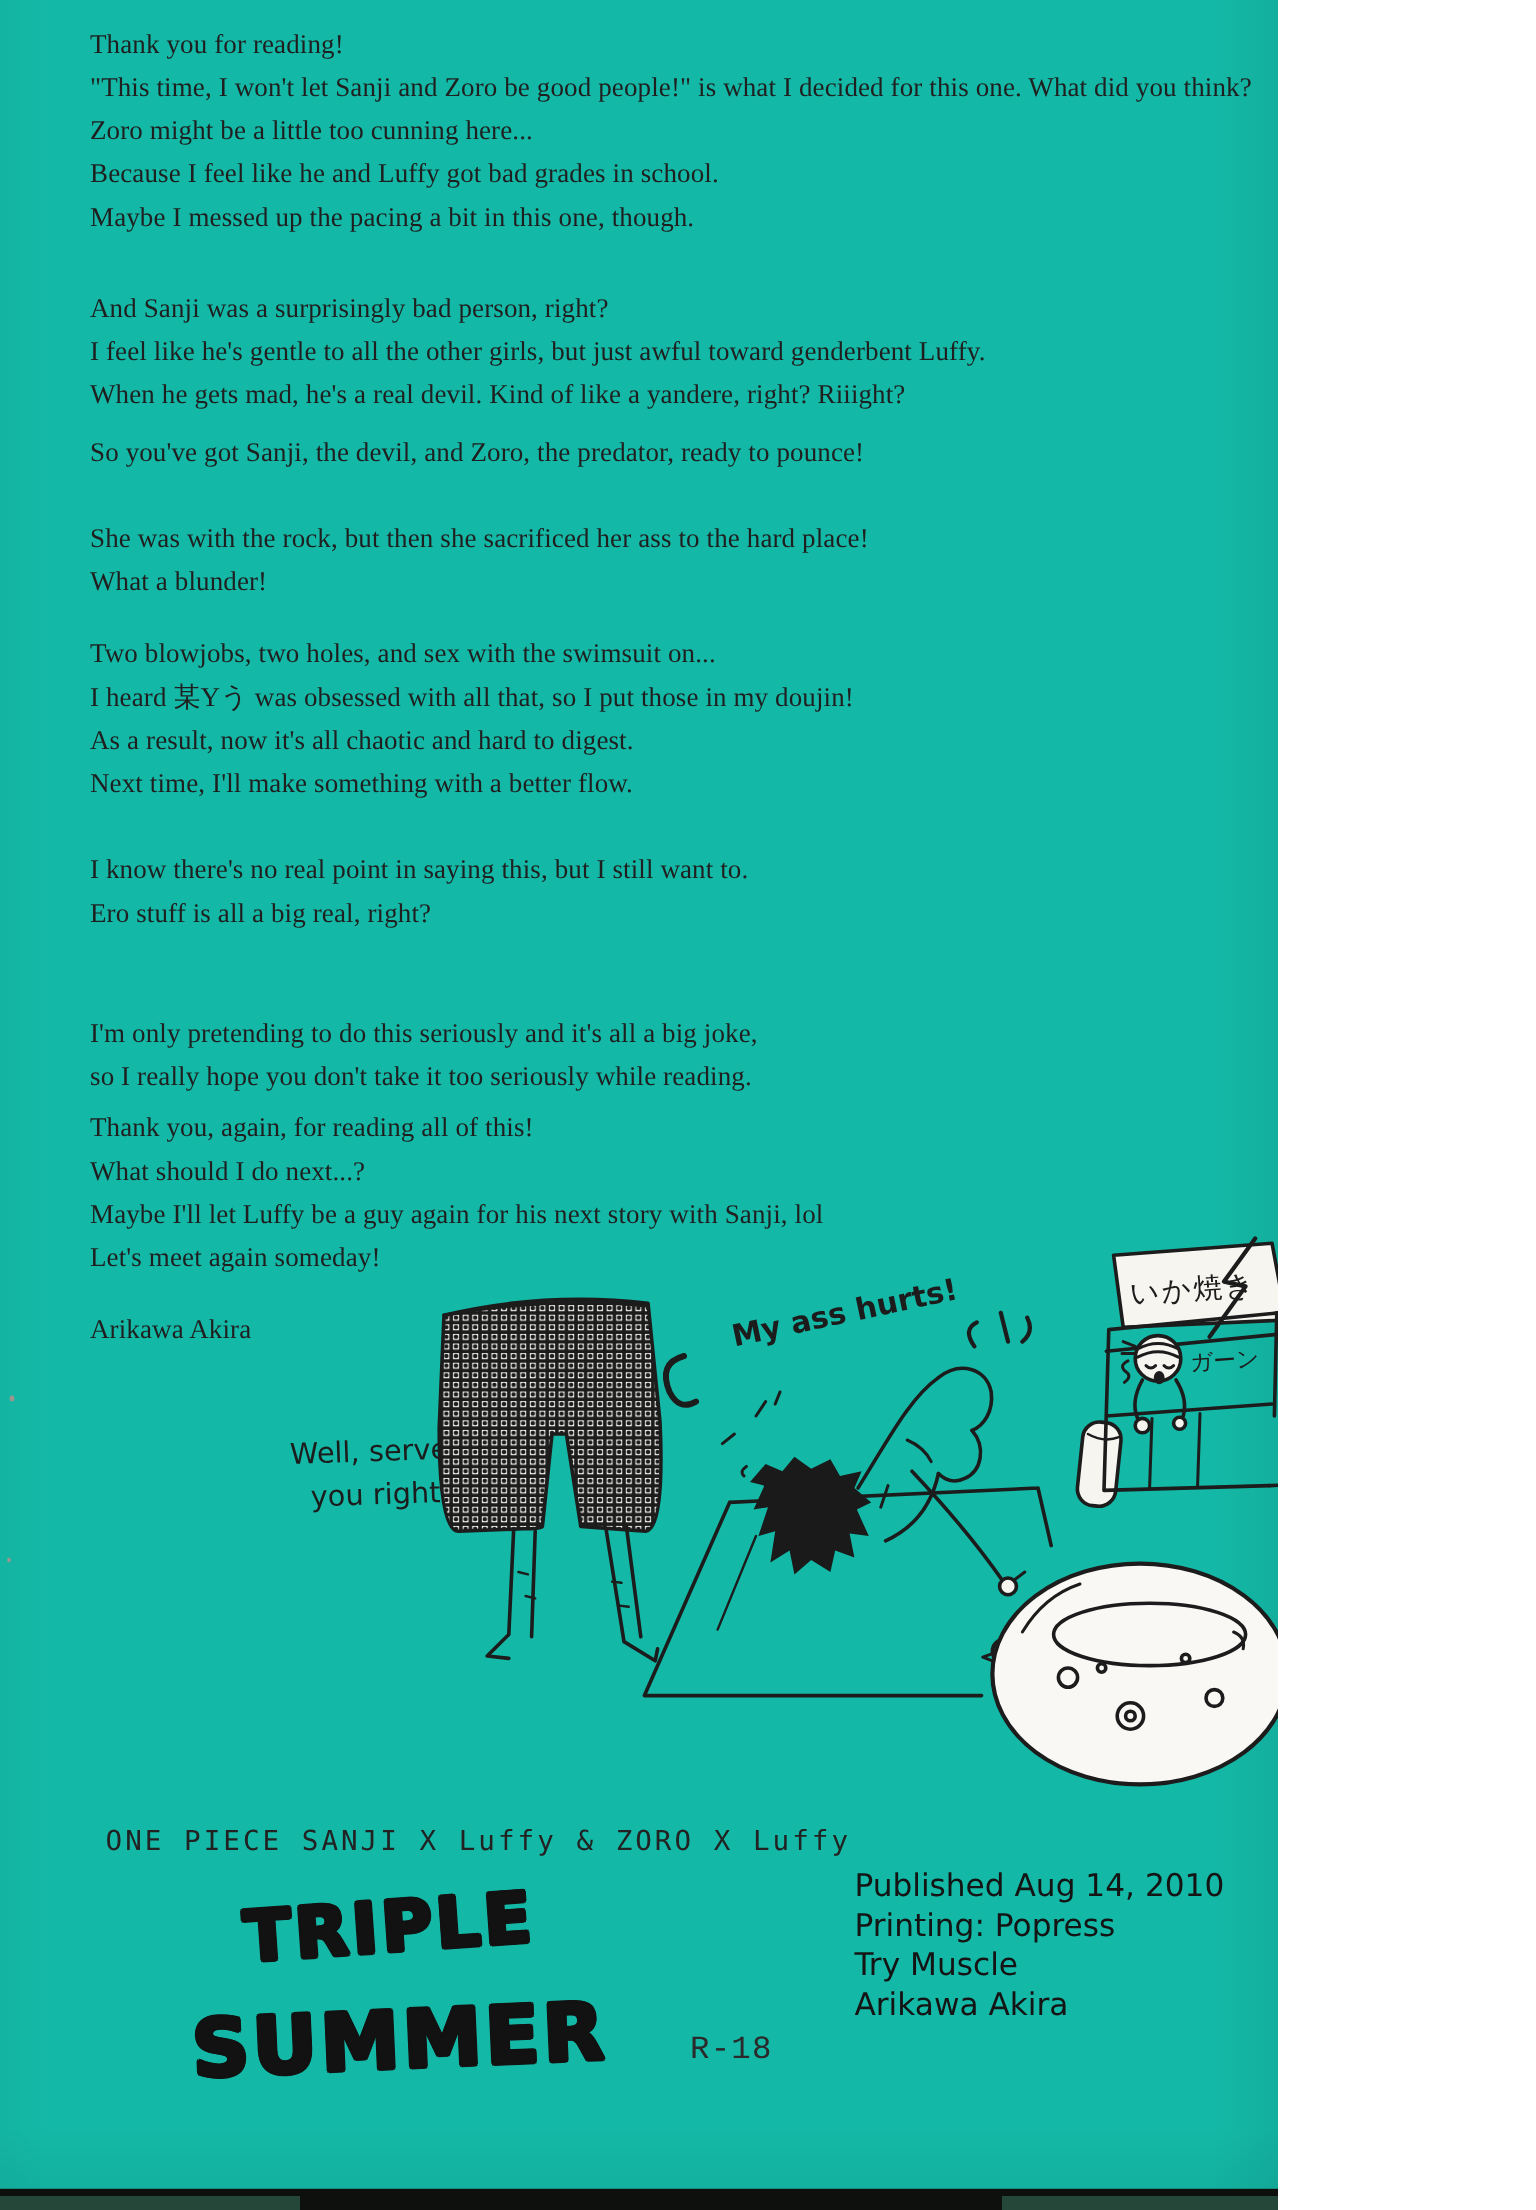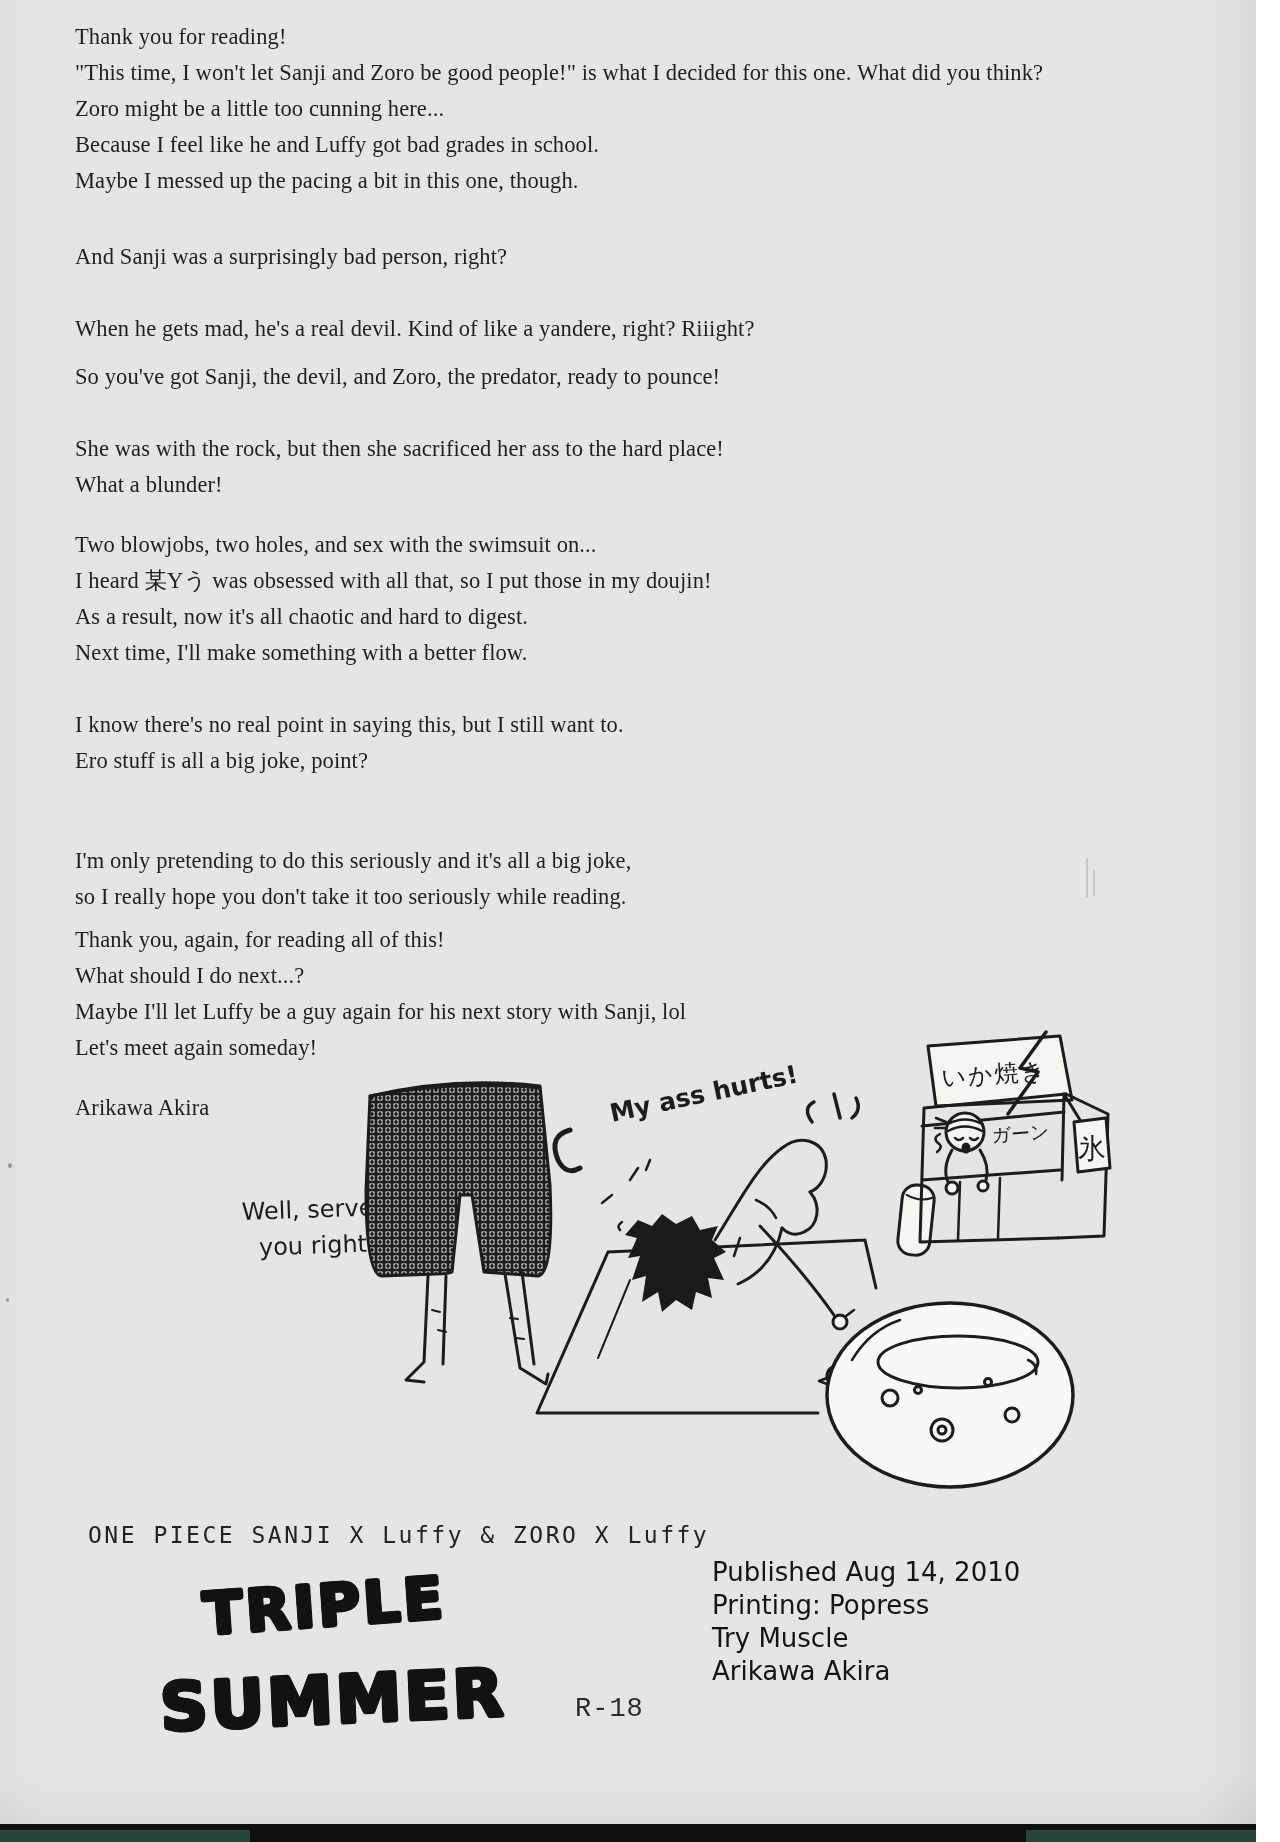--- a/index.html
+++ b/index.html
@@ -5,8 +5,8 @@
   html,body{margin:0;padding:0;}
   #page{
     position:relative;
-    width:1256px;height:1842px;
-    background:#e5e5e5;
+    width:1065px;height:1842px;
+    background:#14b8a6;
     overflow:hidden;
     font-family:"Liberation Serif", serif;
     color:#1f1f1f;

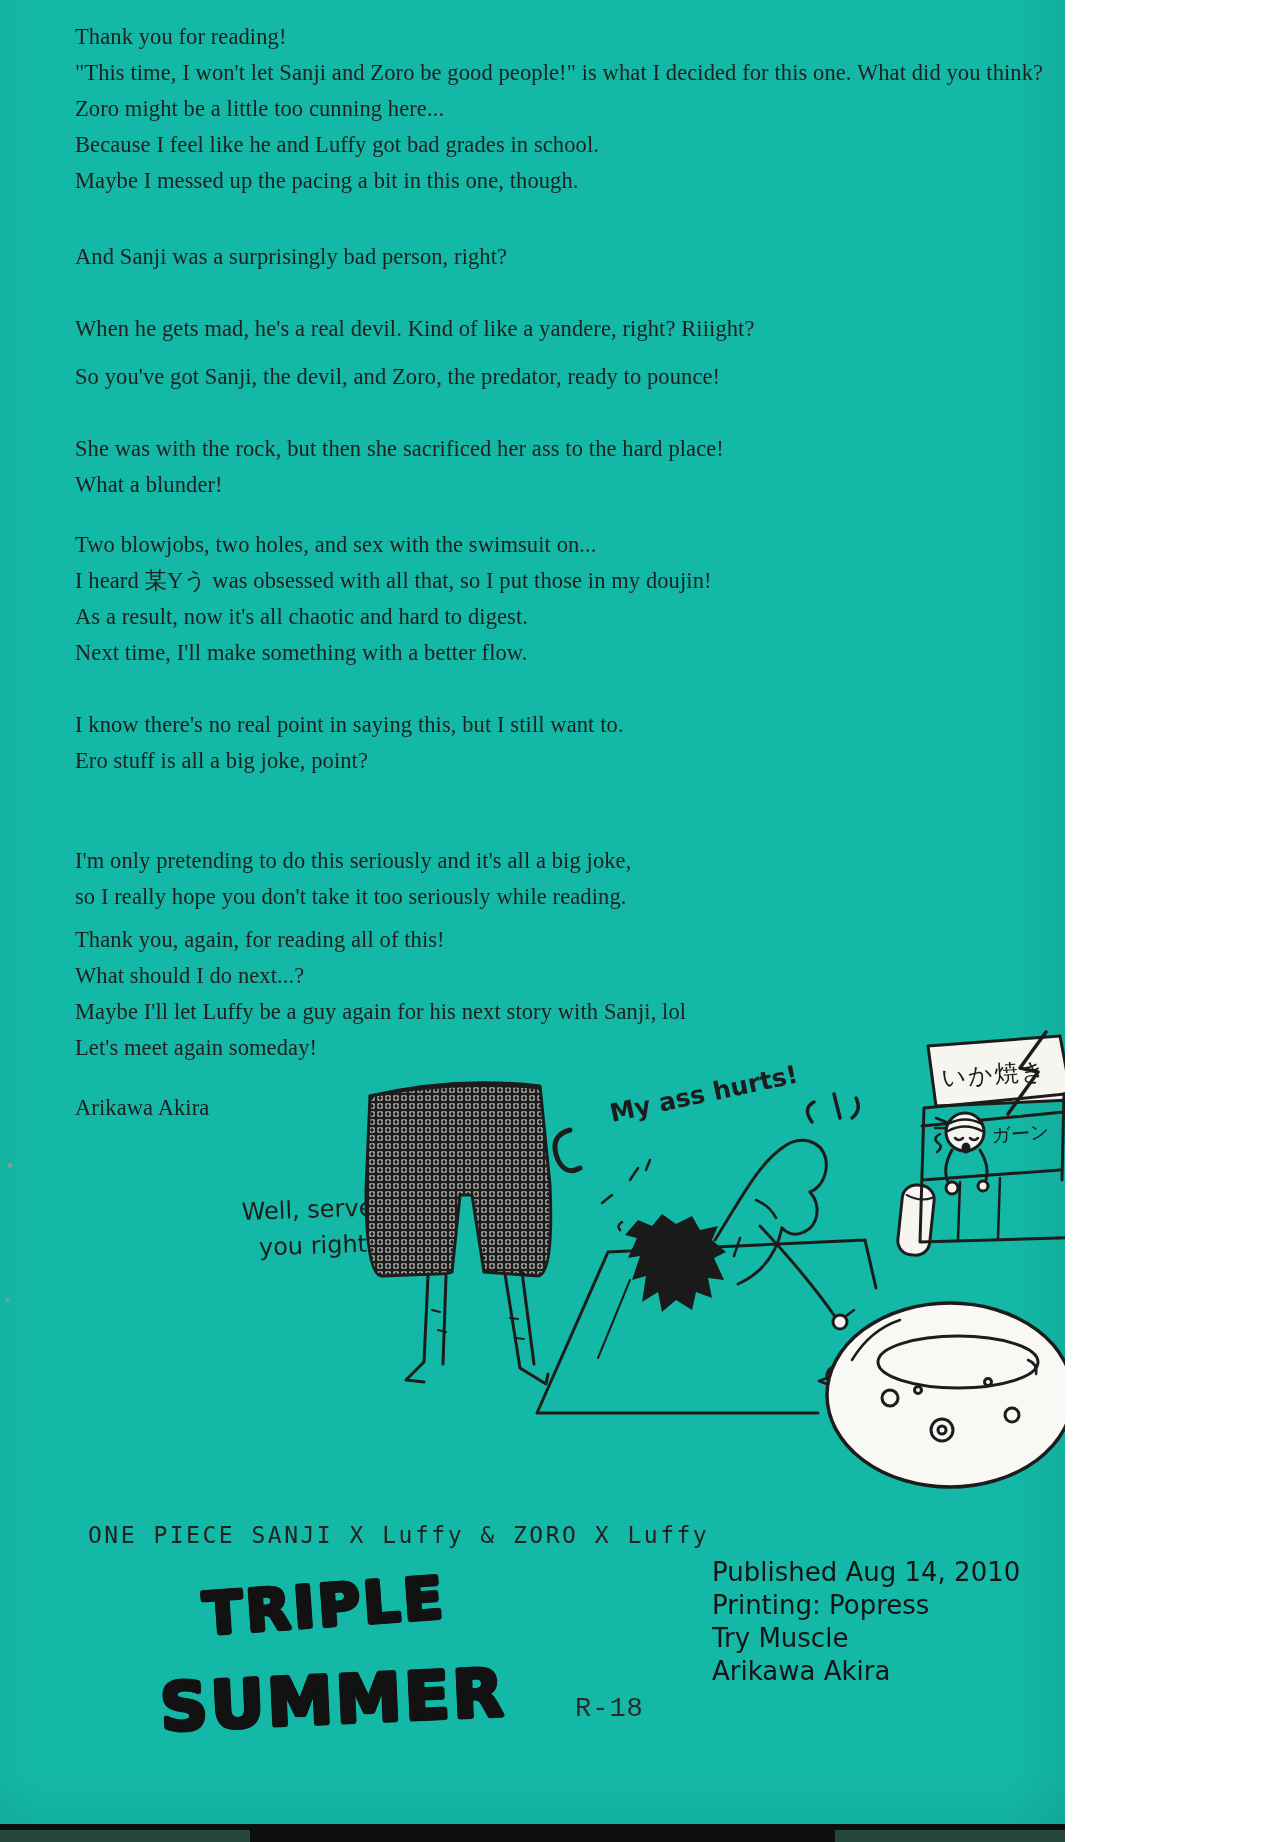--- a/index.html
+++ b/index.html
@@ -74,6 +74,7 @@
   <div class="bl" style="top:166px">Maybe I messed up the pacing a bit in this one, though.</div>
 
   <div class="bl" style="top:242px">And Sanji was a surprisingly bad person, right?</div>
+  <div class="bl" style="top:278px">I feel like he's gentle to all the other girls, but just awful toward genderbent Luffy.</div>
   <div class="bl" style="top:314px">When he gets mad, he's a real devil. Kind of like a yandere, right? Riiight?</div>
 
   <div class="bl" style="top:362px">So you've got Sanji, the devil, and Zoro, the predator, ready to pounce!</div>

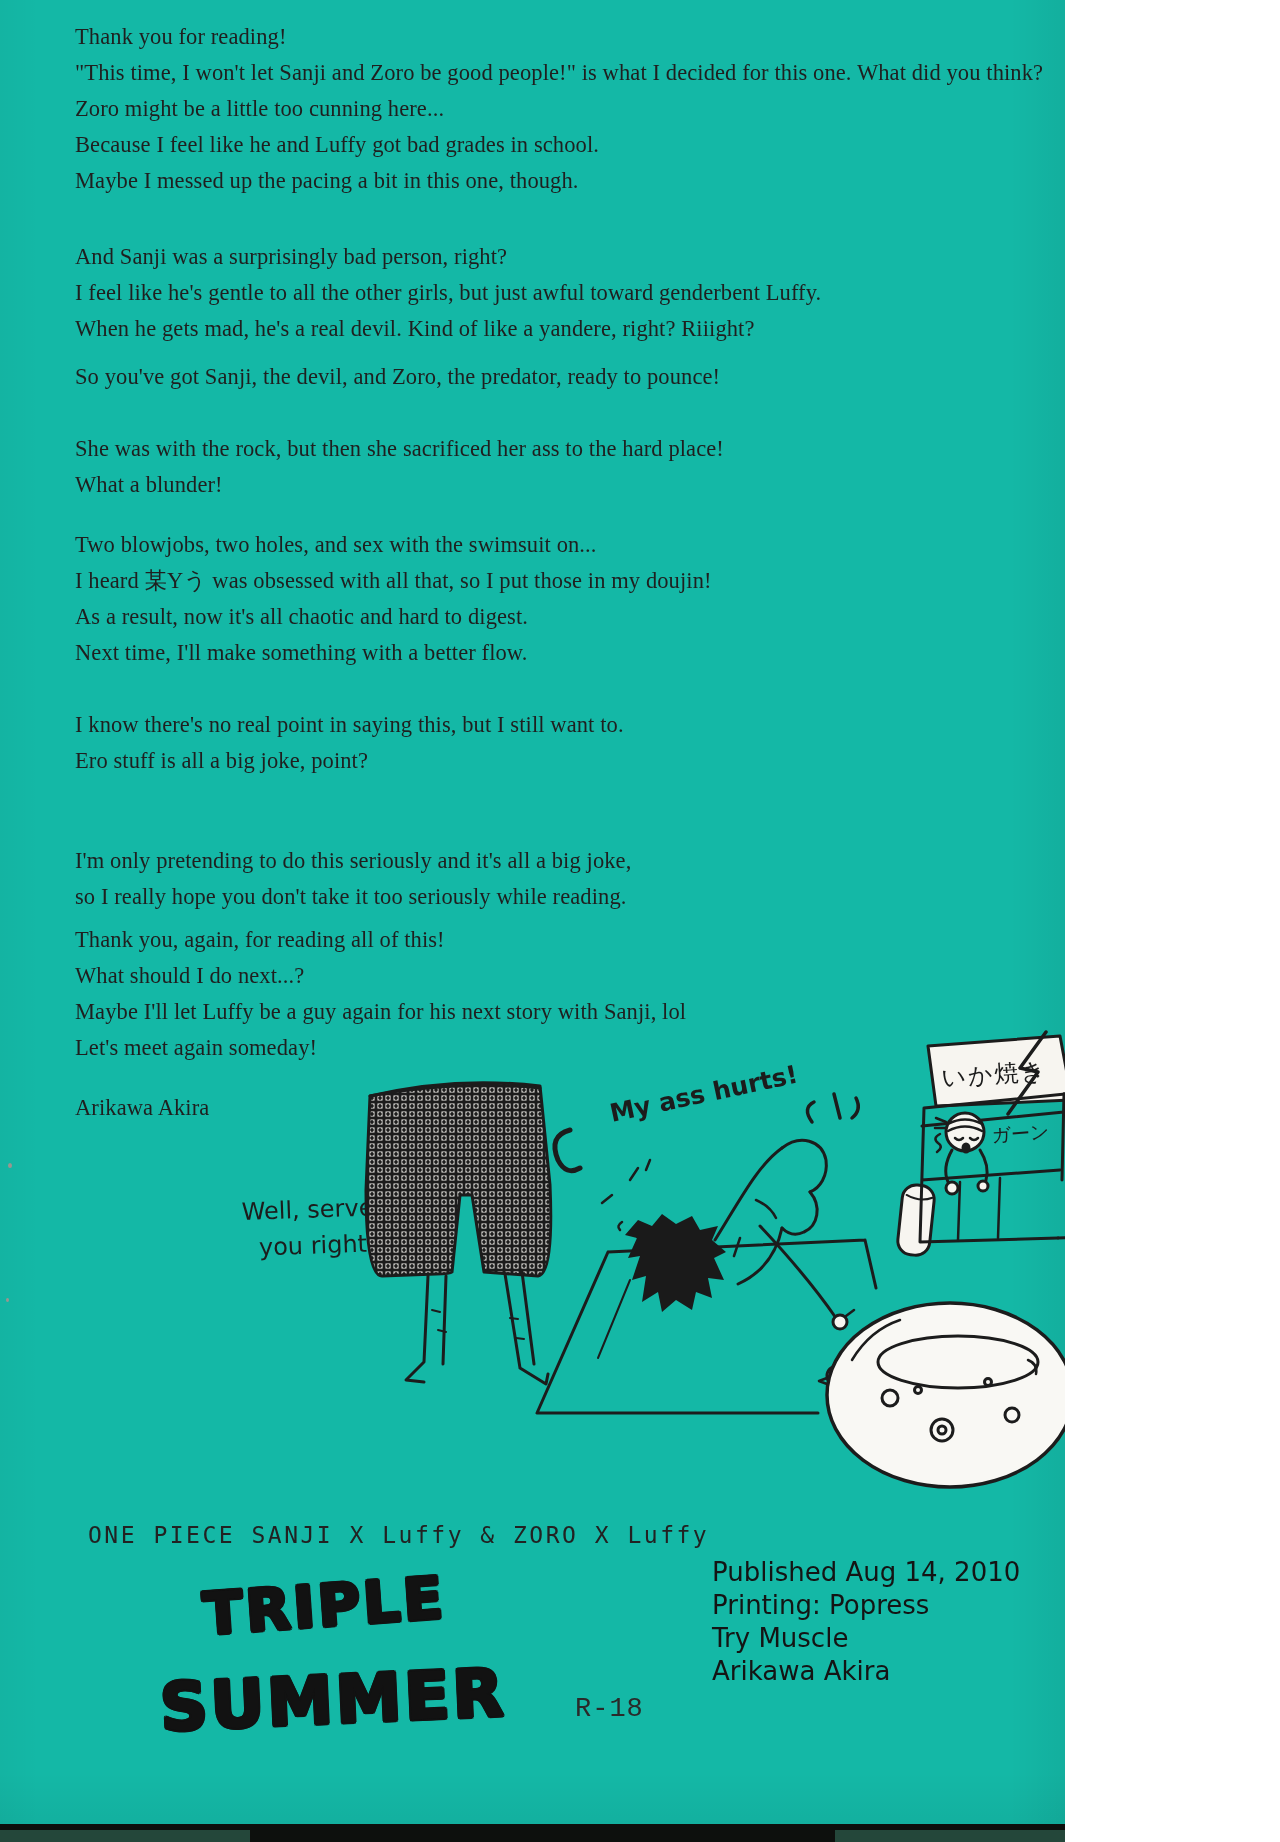--- a/index.html
+++ b/index.html
@@ -87,7 +87,7 @@
   <div class="bl" style="top:638px">Next time, I'll make something with a better flow.</div>
 
   <div class="bl" style="top:710px">I know there's no real point in saying this, but I still want to.</div>
-  <div class="bl" style="top:746px">Ero stuff is all a big joke, point?</div>
+  <div class="bl" style="top:746px">Ero stuff is all a big real, right?</div>
 
   <div class="bl" style="top:846px">I'm only pretending to do this seriously and it's all a big joke,</div>
   <div class="bl" style="top:882px">so I really hope you don't take it too seriously while reading.</div>

